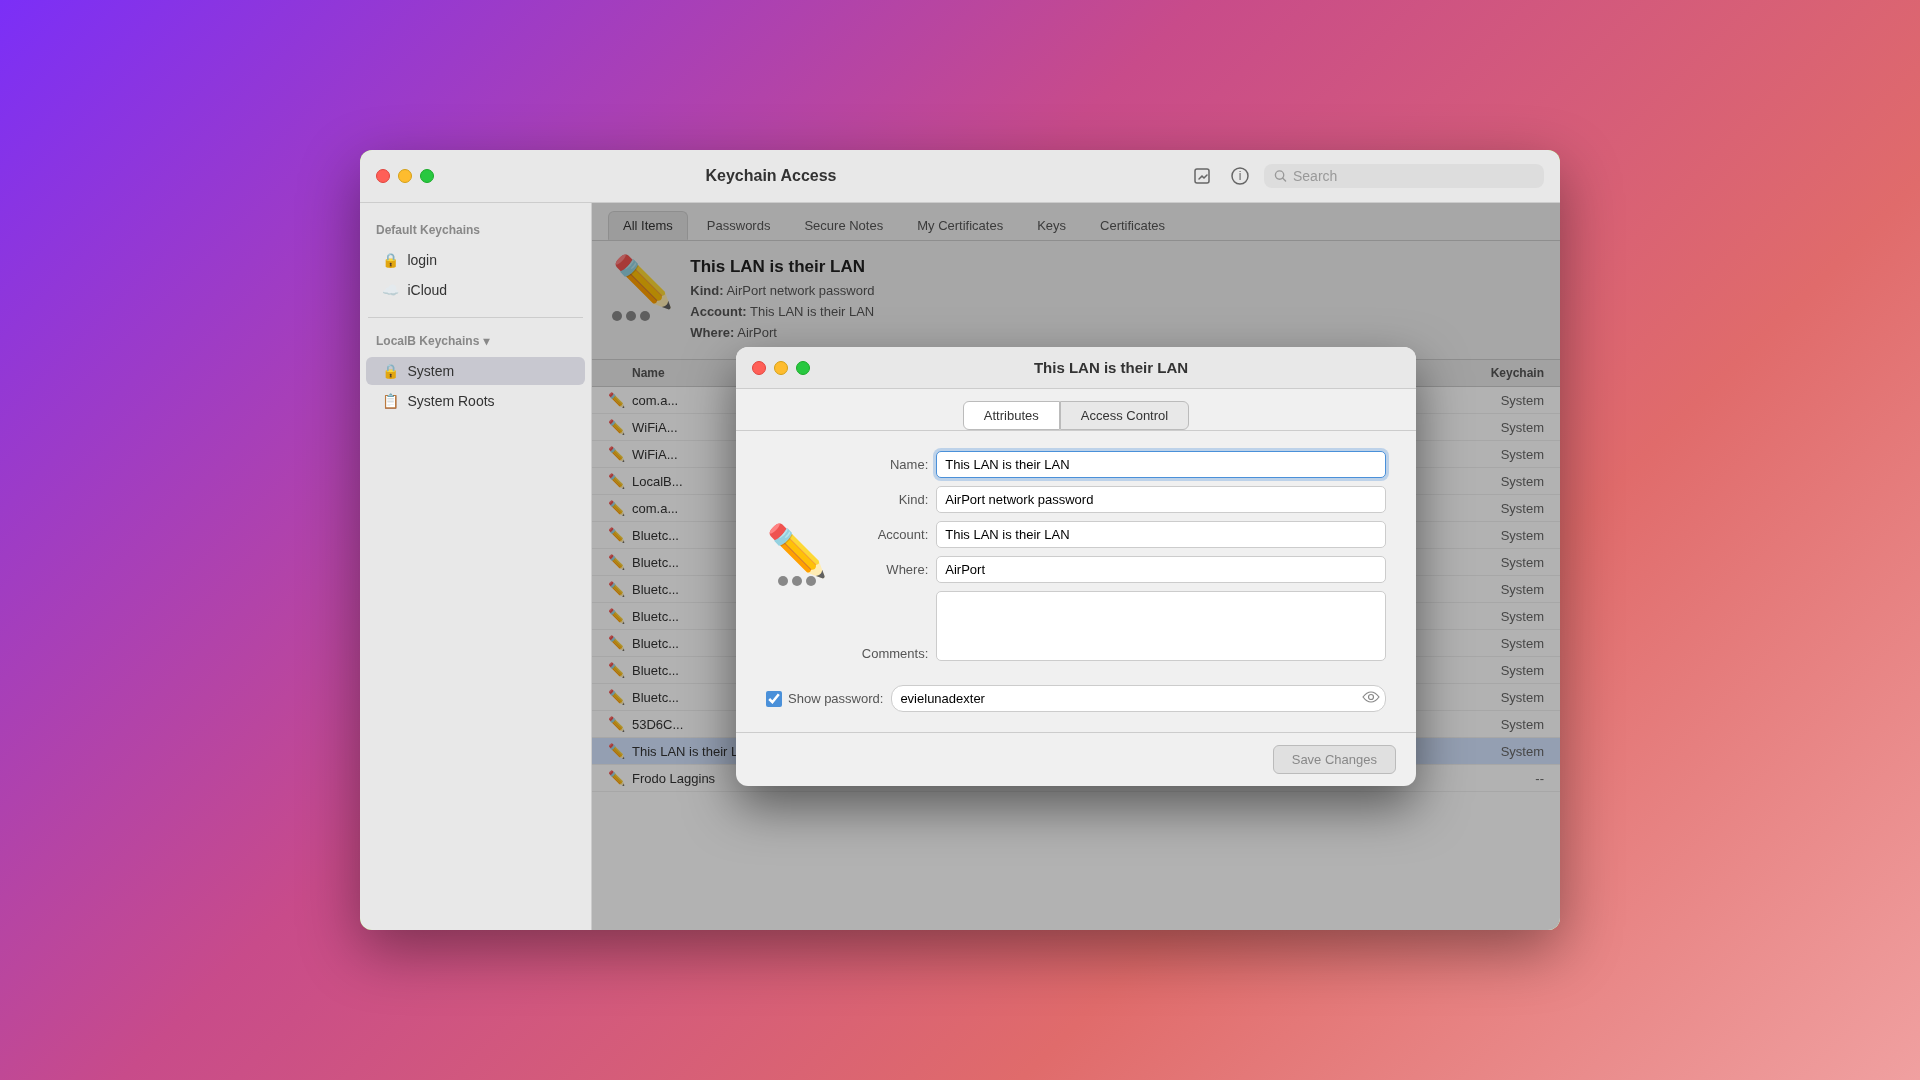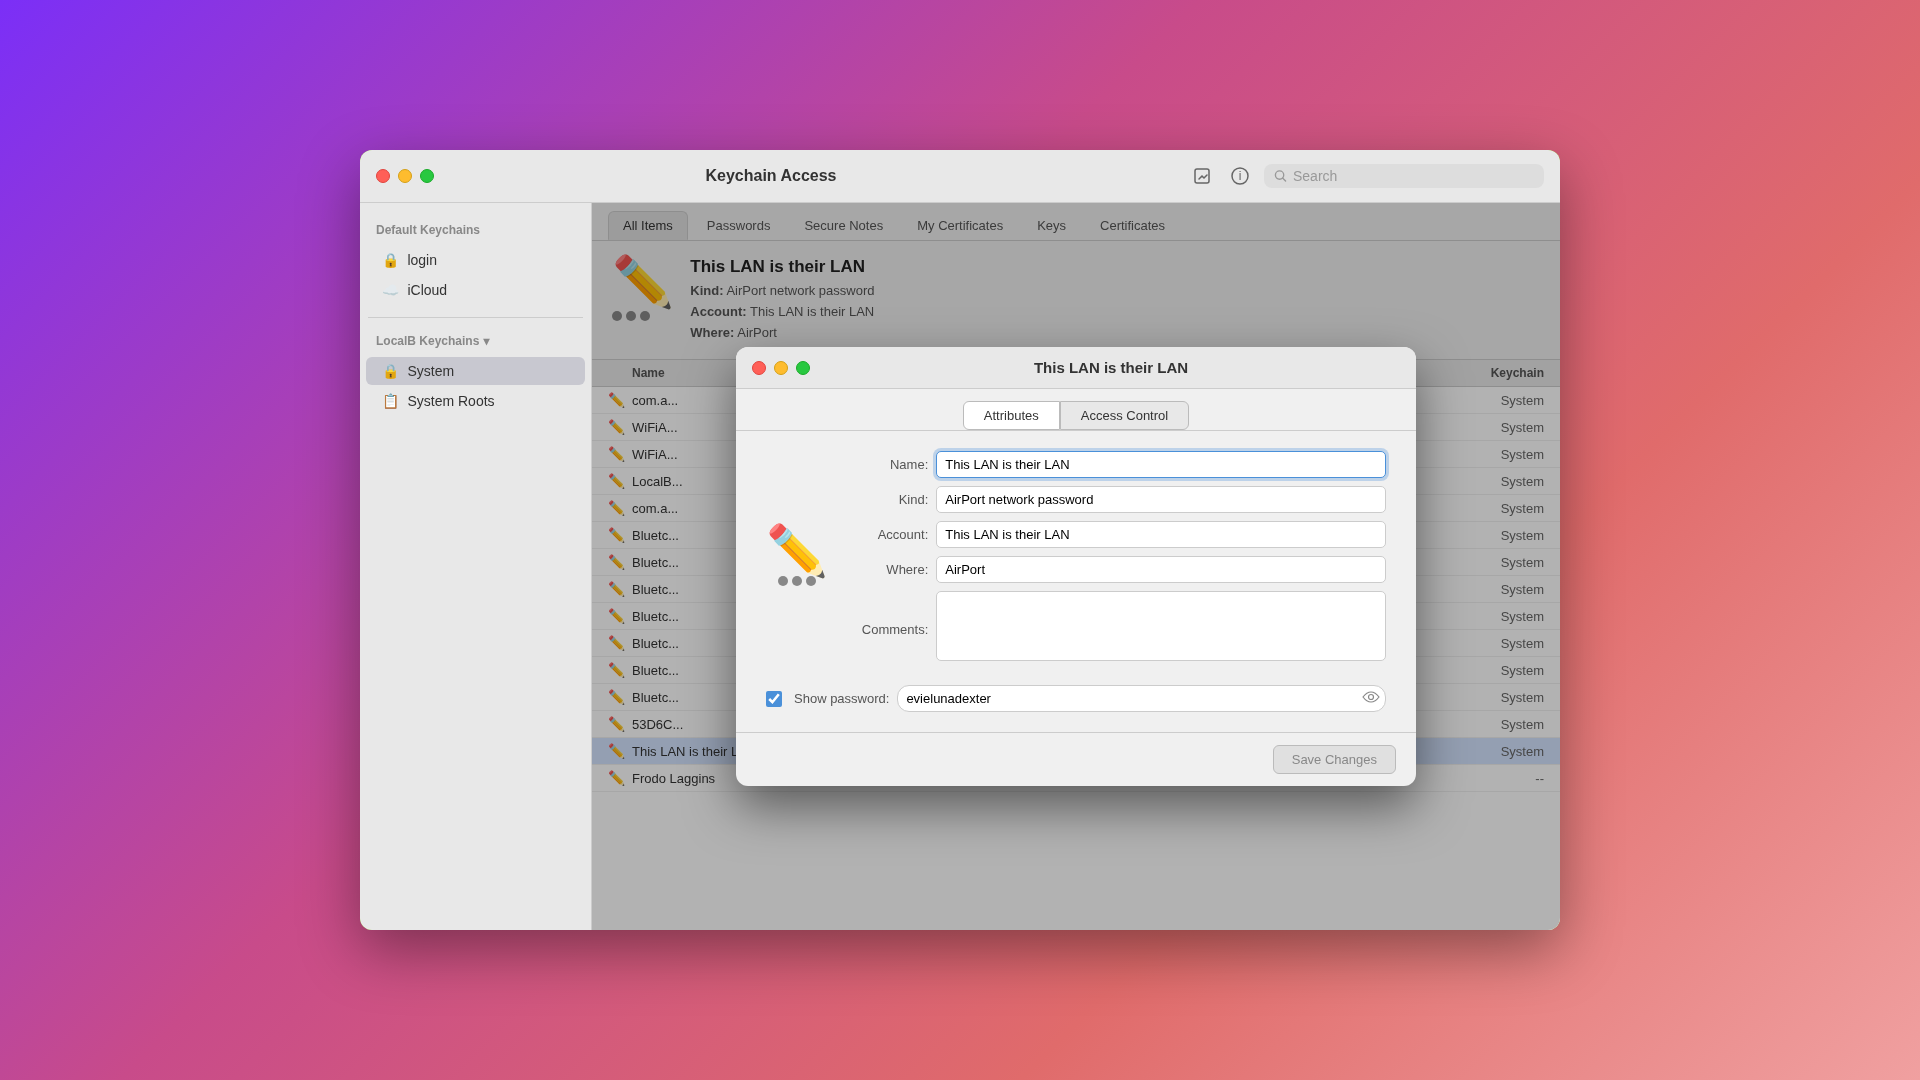--- a/index.html
+++ b/index.html
@@ -666,7 +666,7 @@
                   <label class="form-label">Where:</label>
                   <input class="form-input" type="text" value="AirPort" style="">
                 </div>
-                <div class="form-row" style="align-items:center;">
+                <div class="form-row" style="align-items:flex-end;">
                   <label class="form-label" style="margin-top:6px;">Comments:</label>
                   <textarea class="form-input textarea" style=""></textarea>
                 </div>

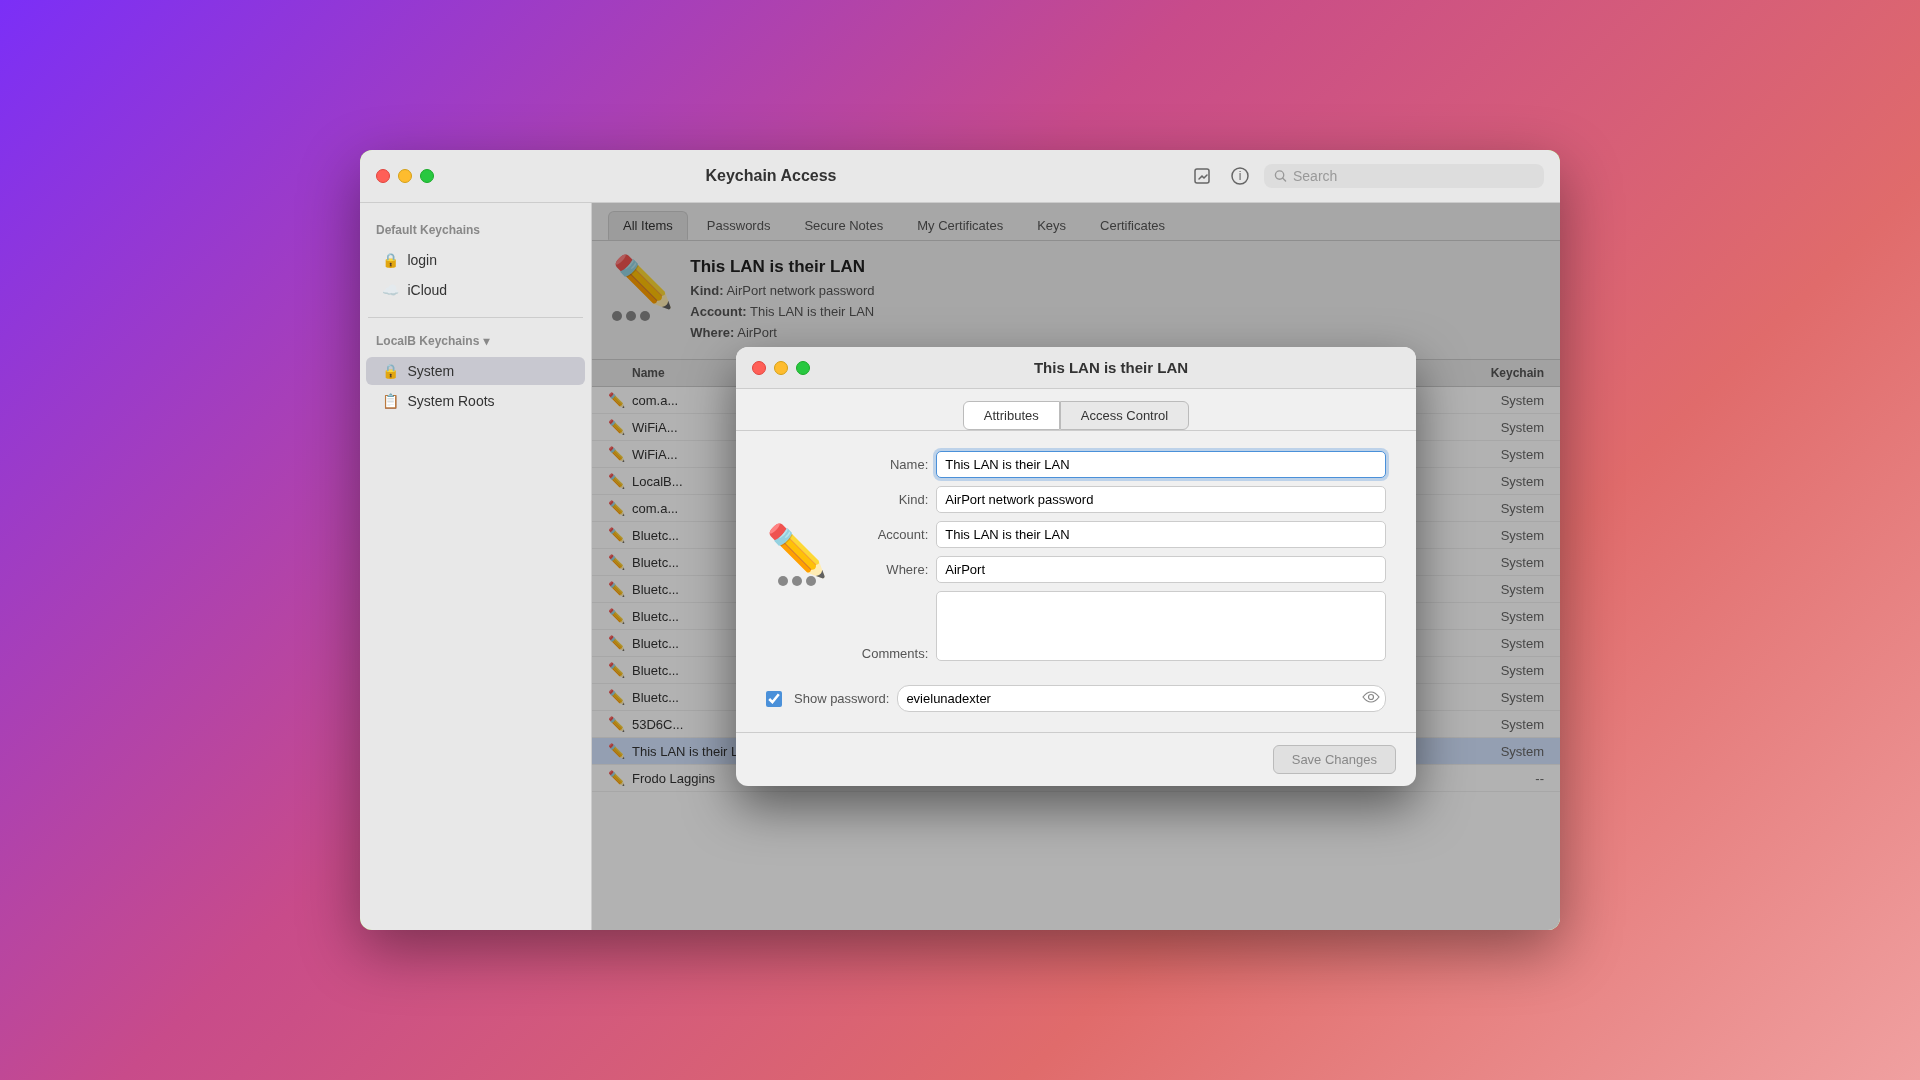--- a/index.html
+++ b/index.html
@@ -351,7 +351,7 @@
     .checkbox-area {
       display: flex;
       align-items: center;
-      gap: 12px;
+      gap: 6px;
     }
     .checkbox {
       width: 16px;

